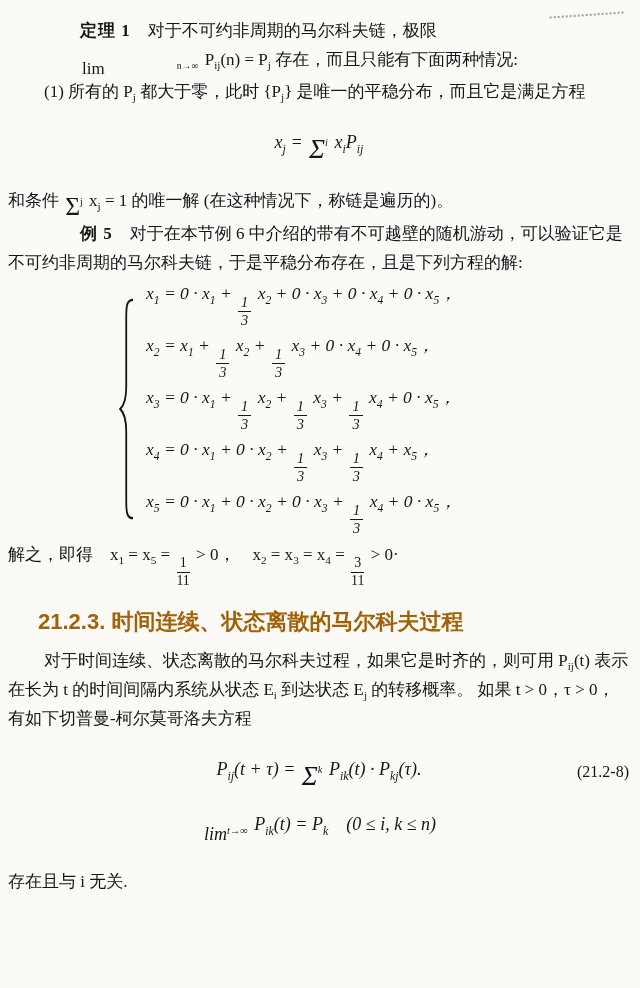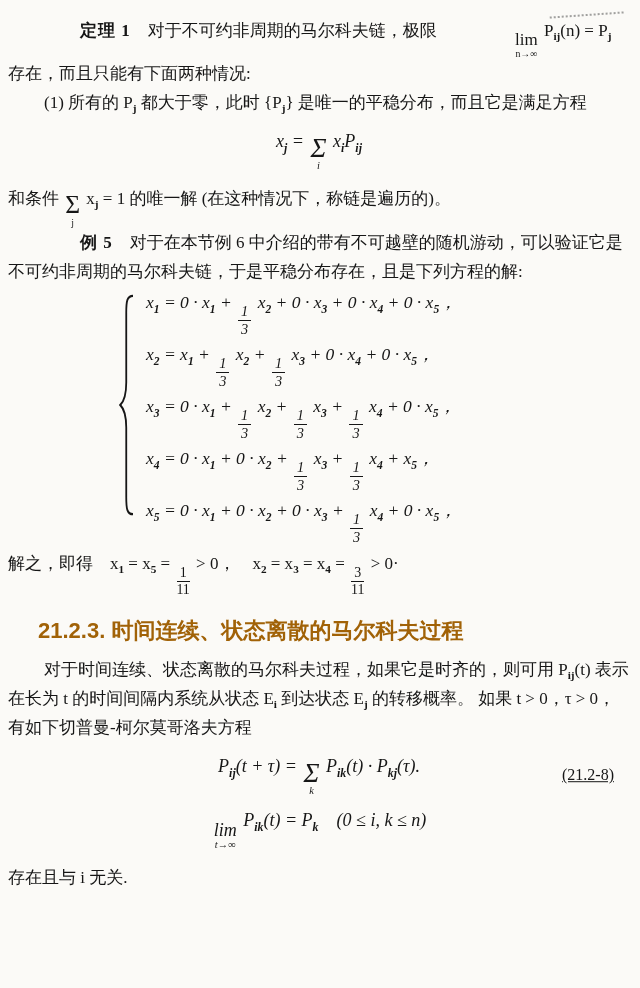--- a/index.html
+++ b/index.html
@@ -16,7 +16,7 @@
   .lbl{letter-spacing:1px;}
   sub{font-size:0.66em;line-height:0;font-weight:bold;}
   
-  .us{display:inline-flex;flex-direction:column;align-items:center;line-height:1;vertical-align:-0.55em;margin:0 2px;}
+  .us{display:inline-flex;flex-direction:row;align-items:flex-start;line-height:1;vertical-align:-0.55em;margin:0 2px;}
   .usm.sigma{font-size:1.5em;line-height:0.9;}
   .usu{font-size:0.58em;margin-top:1px;white-space:nowrap;}
   

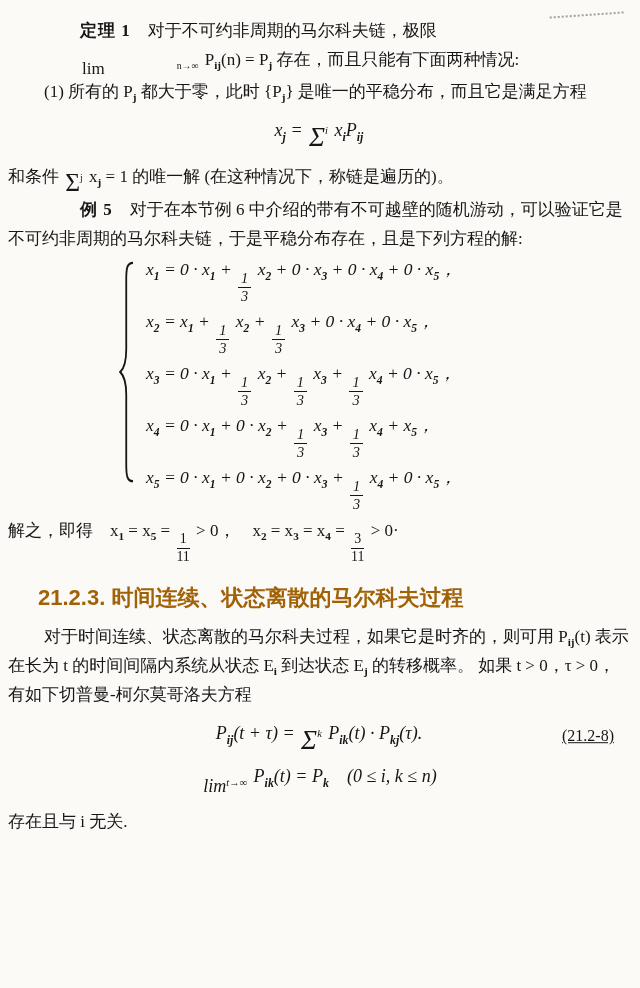--- a/index.html
+++ b/index.html
@@ -14,7 +14,7 @@
   .ind-lg{text-indent:72px;}
   .ind-sm{text-indent:36px;}
   .lbl{letter-spacing:1px;}
-  sub{font-size:0.66em;line-height:0;font-weight:bold;}
+  sub{font-size:0.66em;line-height:0;}
   
   .us{display:inline-flex;flex-direction:row;align-items:flex-start;line-height:1;vertical-align:-0.55em;margin:0 2px;}
   .usm.sigma{font-size:1.5em;line-height:0.9;}

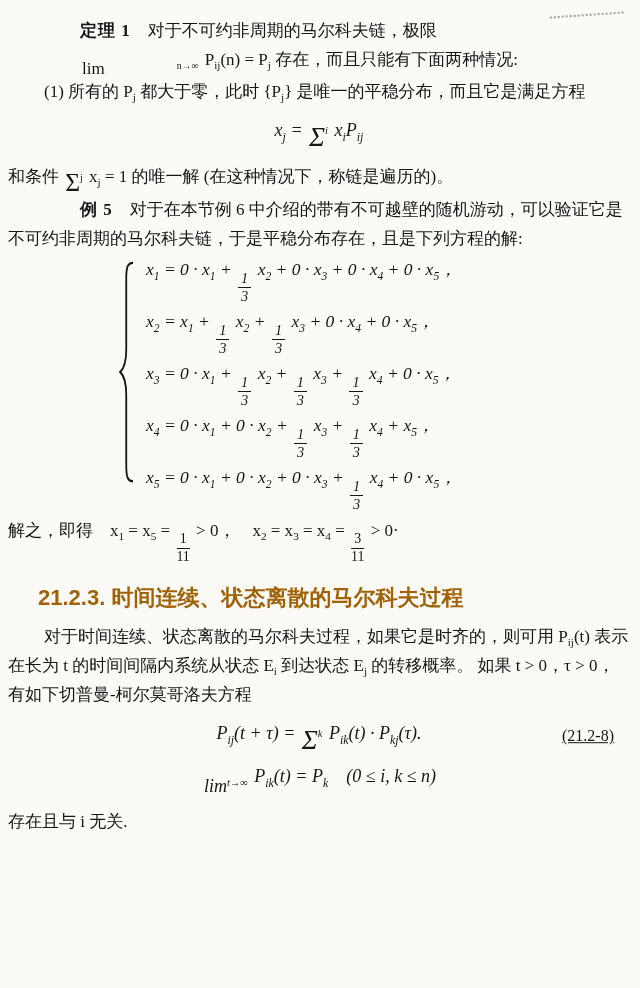--- a/index.html
+++ b/index.html
@@ -24,7 +24,7 @@
   .fn{border-bottom:1.4px solid currentColor;padding:0 3px 1px;}
   .fd{padding-top:1px;}
   
-  .eq{text-align:center;font-style:italic;font-size:18px;margin:12px 0;position:relative;line-height:1.35;}
+  .eq{text-align:center;font-style:italic;font-size:18px;margin:24px 0;position:relative;line-height:1.35;}
   .eq .eqnum{position:absolute;right:16px;top:50%;transform:translateY(-50%);font-style:normal;font-size:16px;text-decoration:underline;}
   
   .system{display:flex;margin:6px 0 4px 110px;}

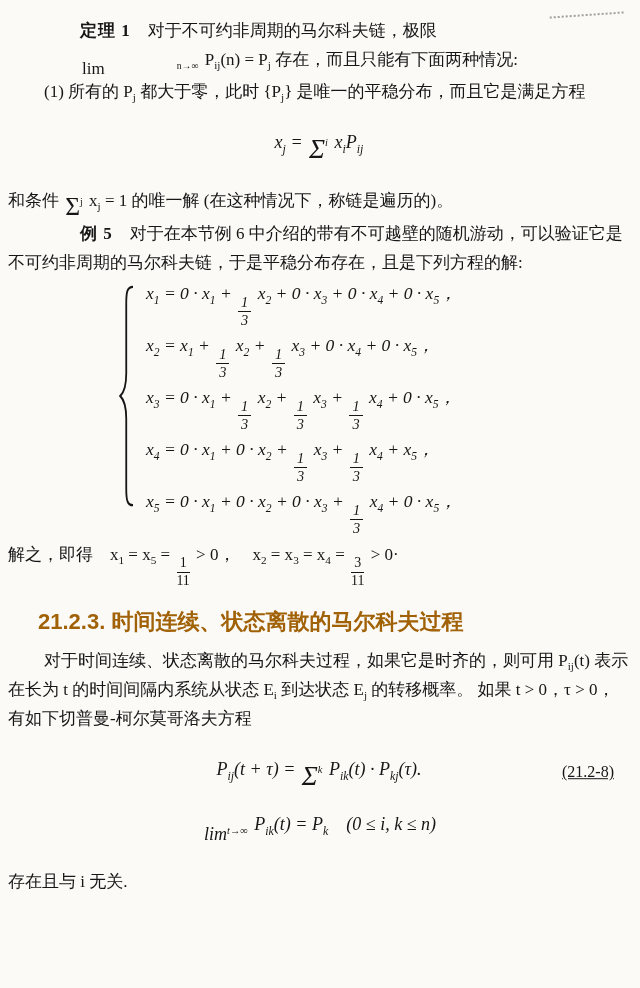--- a/index.html
+++ b/index.html
@@ -27,7 +27,7 @@
   .eq{text-align:center;font-style:italic;font-size:18px;margin:24px 0;position:relative;line-height:1.35;}
   .eq .eqnum{position:absolute;right:16px;top:50%;transform:translateY(-50%);font-style:normal;font-size:16px;text-decoration:underline;}
   
-  .system{display:flex;margin:6px 0 4px 110px;}
+  .system{display:flex;align-items:center;margin:6px 0 4px 110px;}
   .brace-svg{flex:0 0 auto;margin-right:10px;}
   .rows{display:flex;flex-direction:column;gap:7px;}
   .srow{font-style:italic;font-size:17.5px;line-height:1.25;white-space:nowrap;}

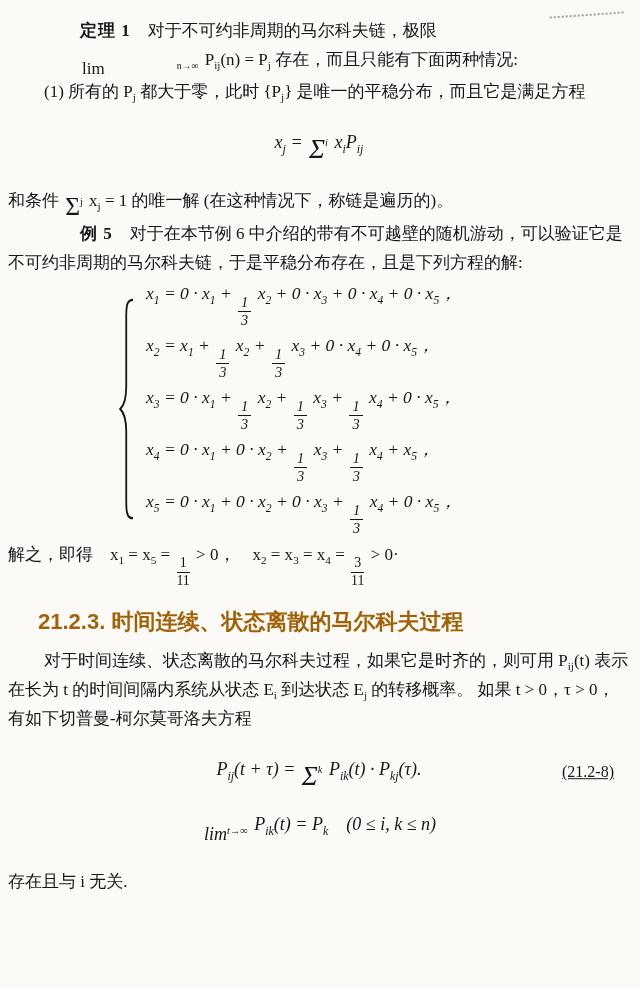--- a/index.html
+++ b/index.html
@@ -25,7 +25,7 @@
   .fd{padding-top:1px;}
   
   .eq{text-align:center;font-style:italic;font-size:18px;margin:24px 0;position:relative;line-height:1.35;}
-  .eq .eqnum{position:absolute;right:16px;top:50%;transform:translateY(-50%);font-style:normal;font-size:16px;text-decoration:underline;}
+  .eq .eqnum{position:absolute;right:1px;top:50%;transform:translateY(-50%);font-style:normal;font-size:16px;}
   
   .system{display:flex;align-items:center;margin:6px 0 4px 110px;}
   .brace-svg{flex:0 0 auto;margin-right:10px;}

